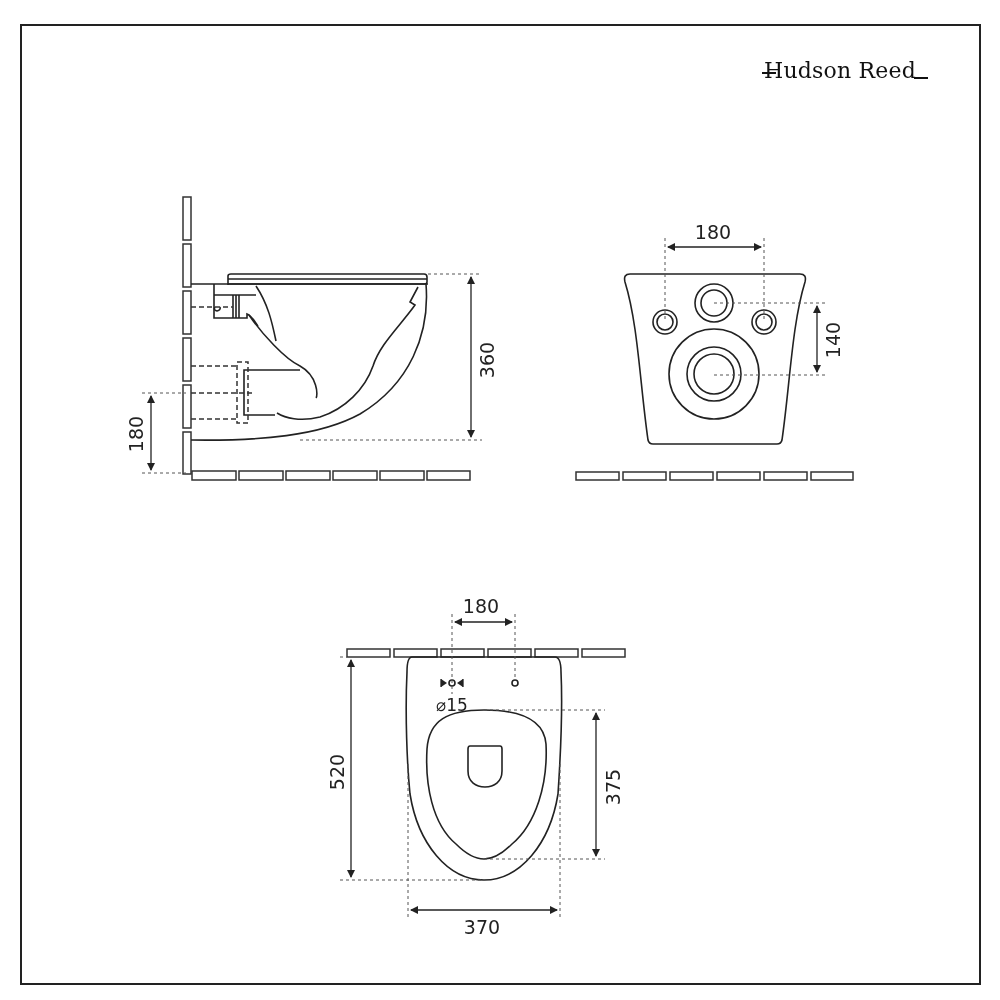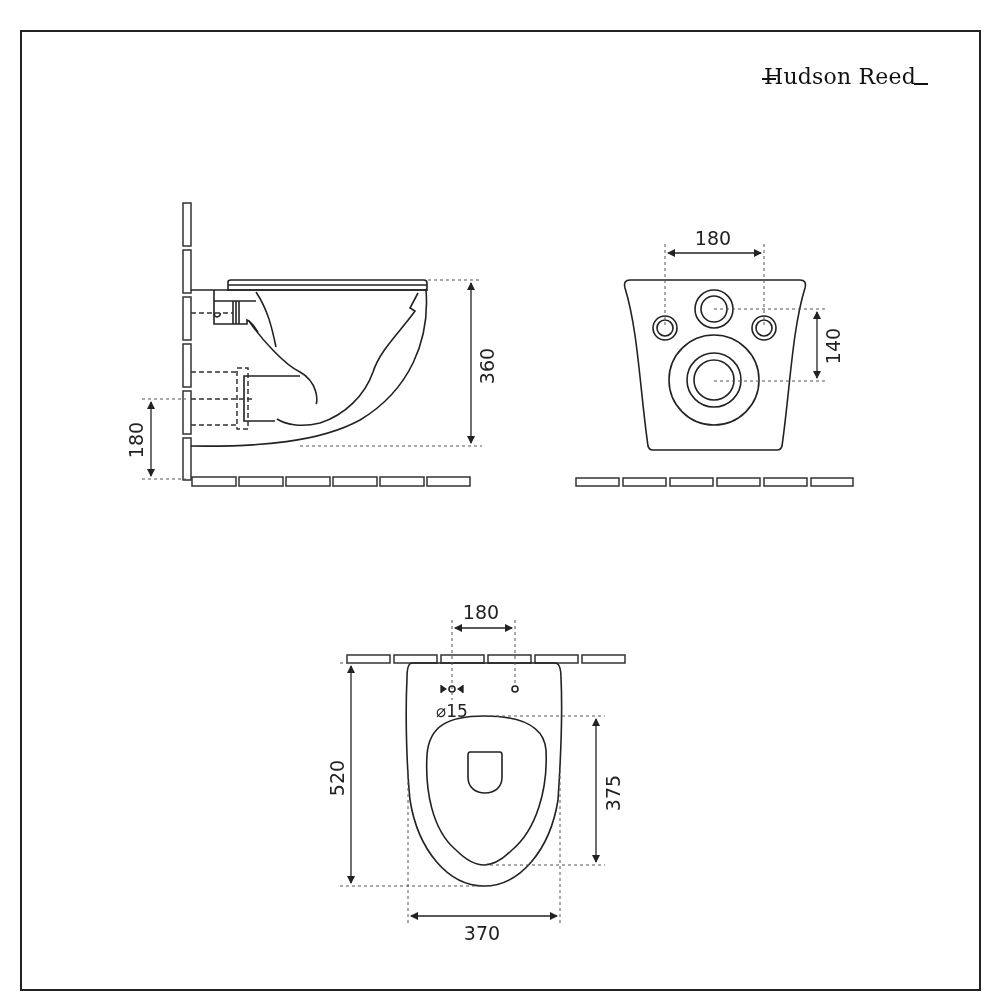--- a/index.html
+++ b/index.html
@@ -4,7 +4,7 @@
   <style>
     html, body { margin: 0; padding: 0; background: #ffffff; }
     body { width: 1000px; height: 1000px; position: relative; overflow: hidden; }
-    .sheet { position: absolute; left: 0; top: 10px; width: 1000px; height: 968px; }
+    .sheet { position: absolute; left: 0; top: 4px; width: 1000px; height: 968px; }
     .frame { position: absolute; left: 20px; top: 20px; width: 957px; height: 957px; border: 2px solid #222; box-sizing: content-box; }
     .brand { position: absolute; left: 764px; top: 54px; font-family: "DejaVu Serif", "Liberation Serif", serif; font-size: 22px; color: #111; letter-spacing: 0.2px; white-space: nowrap; }
     .brand .strike { position: absolute; left: -2px; top: 14px; width: 14px; height: 1.6px; background: #111; }

